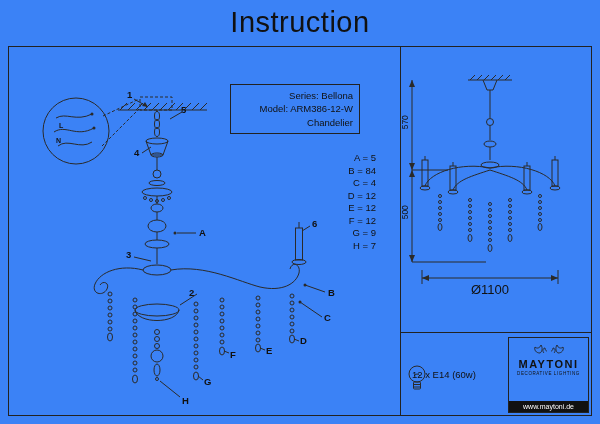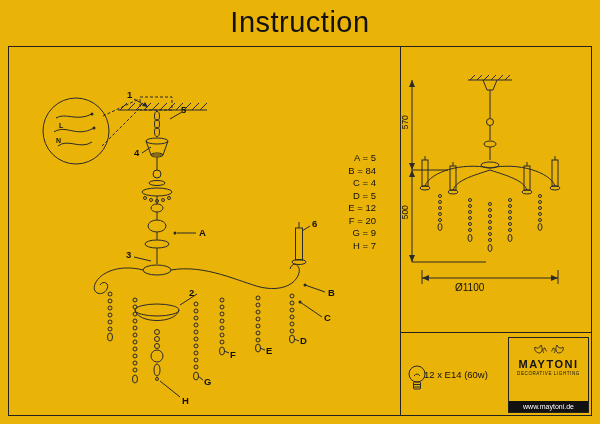--- a/index.html
+++ b/index.html
@@ -3,7 +3,7 @@
 <meta charset="utf-8">
 <style>
   html,body{margin:0;padding:0;background:#fff;}
-  .page{position:relative;width:600px;height:424px;background:#eab308;overflow:hidden;
+  .page{position:relative;width:600px;height:424px;background:#3b82f6;overflow:hidden;
         font-family:"Liberation Sans",sans-serif;color:#111;}
   .abs{position:absolute;}
   .title{left:0;top:6px;width:100%;text-align:center;font-size:29px;font-weight:400;letter-spacing:.5px;}

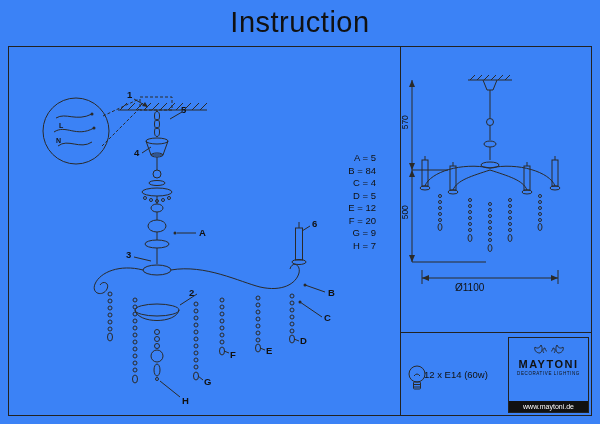--- a/index.html
+++ b/index.html
@@ -265,6 +265,11 @@
     </g>
   </svg>
 
+  <div class="abs infobox">
+    <div>Series: Bellona</div>
+    <div>Model: ARM386-12-W</div>
+    <div>Chandelier</div>
+  </div>
 
   <div class="abs partslist">
     <div>A = 5</div>

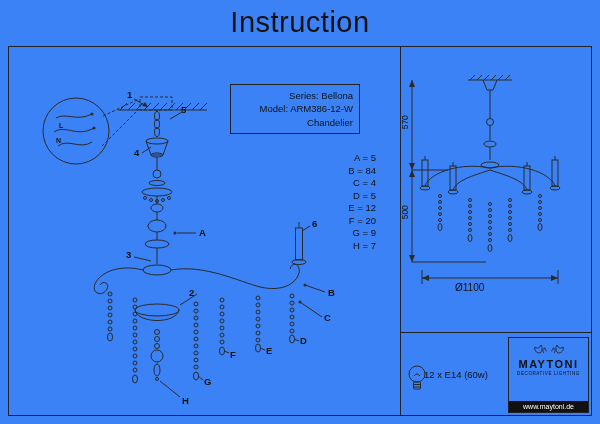--- a/index.html
+++ b/index.html
@@ -275,7 +275,7 @@
     <div>A = 5</div>
     <div>B = 84</div>
     <div>C = 4</div>
-    <div>D = 5</div>
+    <div>D = 12</div>
     <div>E = 12</div>
     <div>F = 20</div>
     <div>G = 9</div>

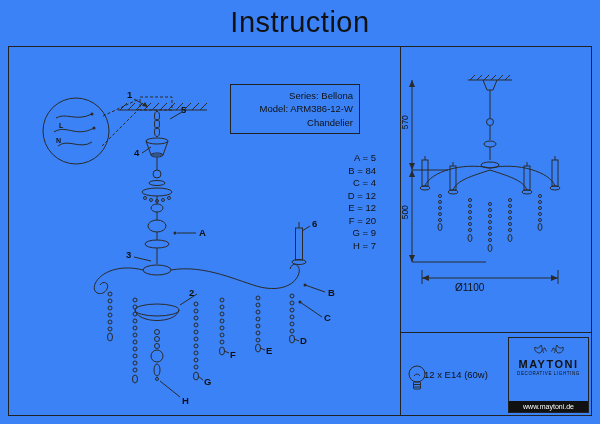--- a/index.html
+++ b/index.html
@@ -277,7 +277,7 @@
     <div>C = 4</div>
     <div>D = 12</div>
     <div>E = 12</div>
-    <div>F = 20</div>
+    <div>F = 12</div>
     <div>G = 9</div>
     <div>H = 7</div>
   </div>

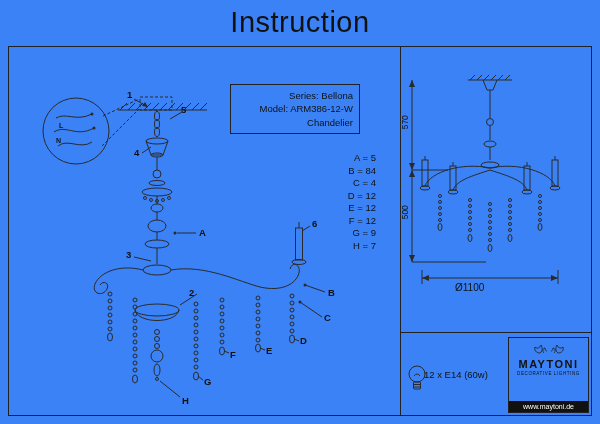--- a/index.html
+++ b/index.html
@@ -16,7 +16,7 @@
   .callout{font-size:9.5px;font-weight:700;line-height:1;}
   .wirelbl{font-size:7px;font-weight:700;line-height:1;}
   .dimv{font-size:8.5px;transform:rotate(-90deg);transform-origin:center;line-height:1;}
-  .dimh{left:455px;top:283px;width:70px;text-align:left;font-size:10px;line-height:1;}
+  .dimh{left:455px;top:283px;width:70px;text-align:center;font-size:13px;line-height:1;}
   .lampspec{left:424px;top:369px;font-size:9.5px;}
   .logobox{left:508px;top:337px;width:81px;height:76px;border:1px solid #222;
            display:flex;flex-direction:column;align-items:center;box-sizing:border-box;}

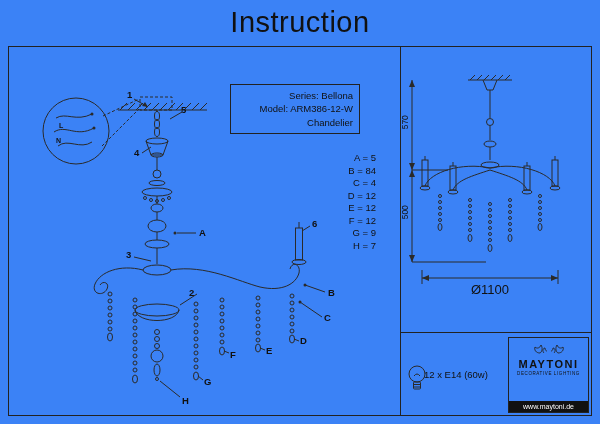--- a/index.html
+++ b/index.html
@@ -17,7 +17,7 @@
   .wirelbl{font-size:7px;font-weight:700;line-height:1;}
   .dimv{font-size:8.5px;transform:rotate(-90deg);transform-origin:center;line-height:1;}
   .dimh{left:455px;top:283px;width:70px;text-align:center;font-size:13px;line-height:1;}
-  .lampspec{left:424px;top:369px;font-size:9.5px;}
+  .lampspec{left:412px;top:369px;font-size:9.5px;}
   .logobox{left:508px;top:337px;width:81px;height:76px;border:1px solid #222;
            display:flex;flex-direction:column;align-items:center;box-sizing:border-box;}
   .brandname{font-size:11px;font-weight:700;letter-spacing:1.5px;margin-top:2px;}

